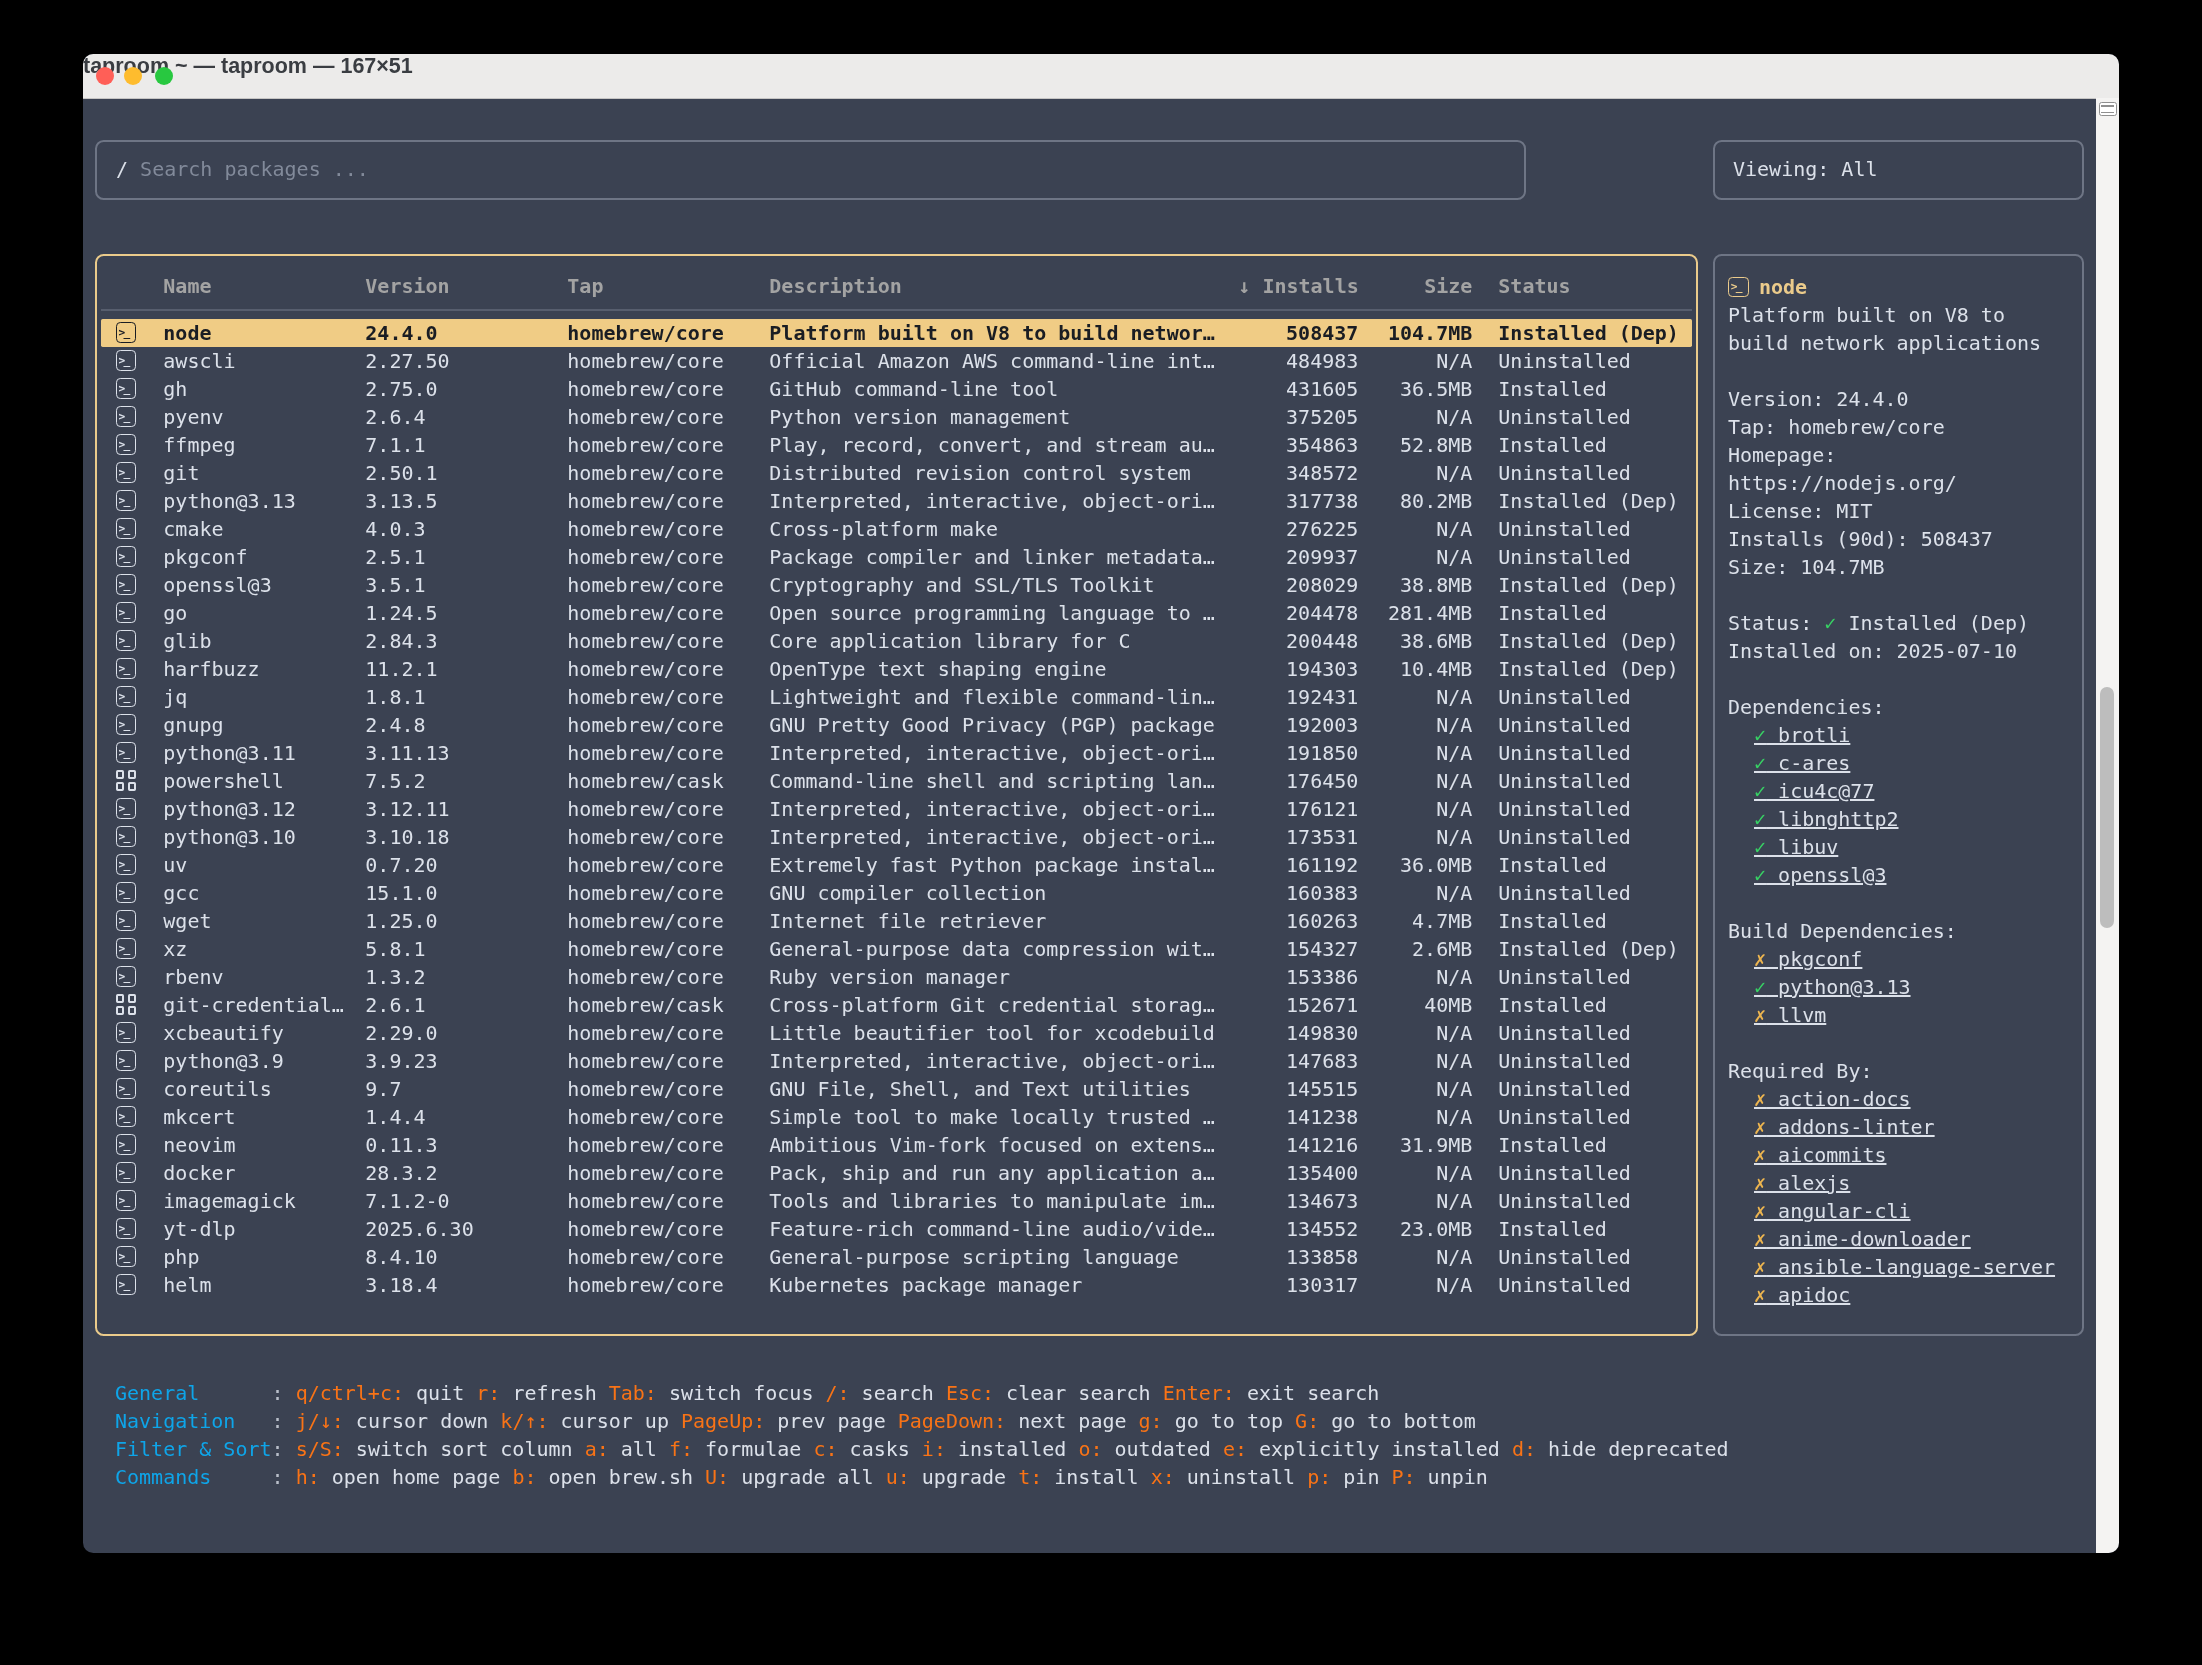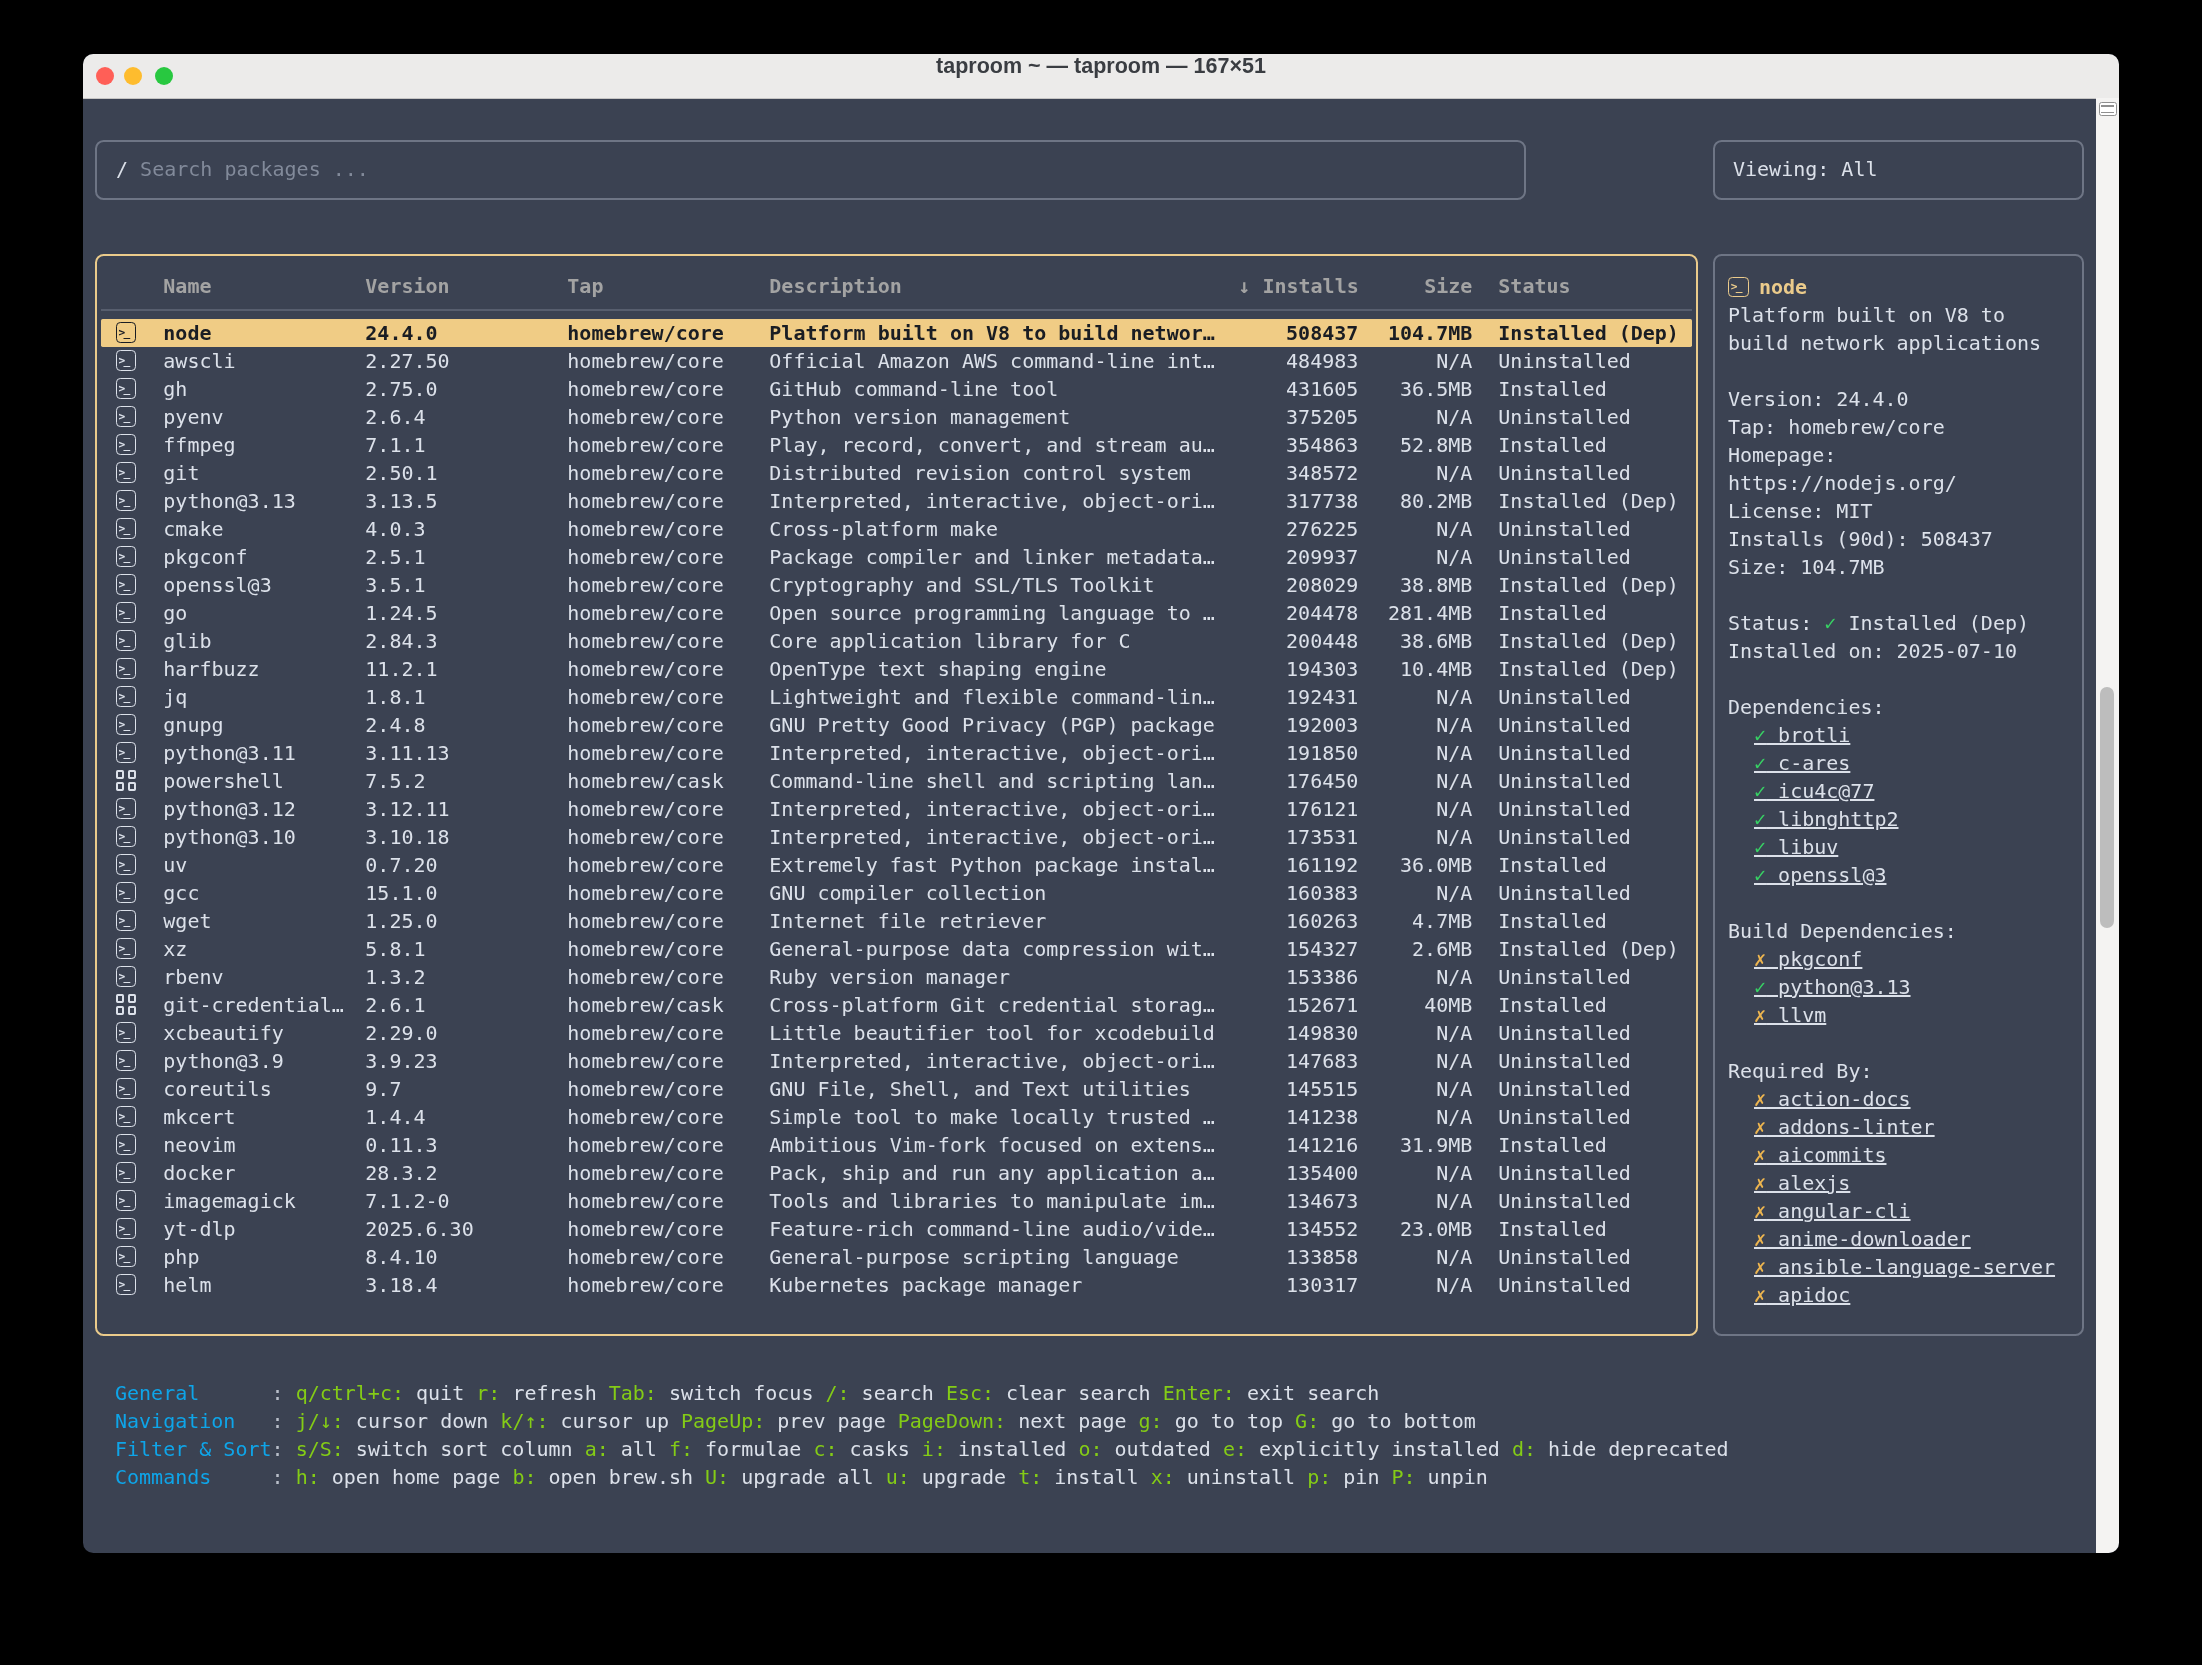--- a/index.html
+++ b/index.html
@@ -11,7 +11,7 @@
   .light.red{left:13px;background:#FF5F57;}
   .light.yellow{left:41px;background:#FEBC2E;}
   .light.green{left:72px;background:#28C840;}
-  .titletext{display:block;text-align:center;line-height:44px;color:#3A3D42;font:600 21.5px "Liberation Sans",sans-serif;}
+  .titletext{display:block;text-align:left;line-height:44px;color:#3A3D42;font:600 21.5px "Liberation Sans",sans-serif;}
   
   .gutter{position:absolute;top:44px;right:0;width:23px;bottom:0;background:#F4F3F2;}
   .pane-icon{width:18px;height:13.8px;border:1.7px solid #8F8F8F;border-radius:2.6px;background:#FFF;margin:4.3px auto 0;position:relative;box-sizing:border-box;}

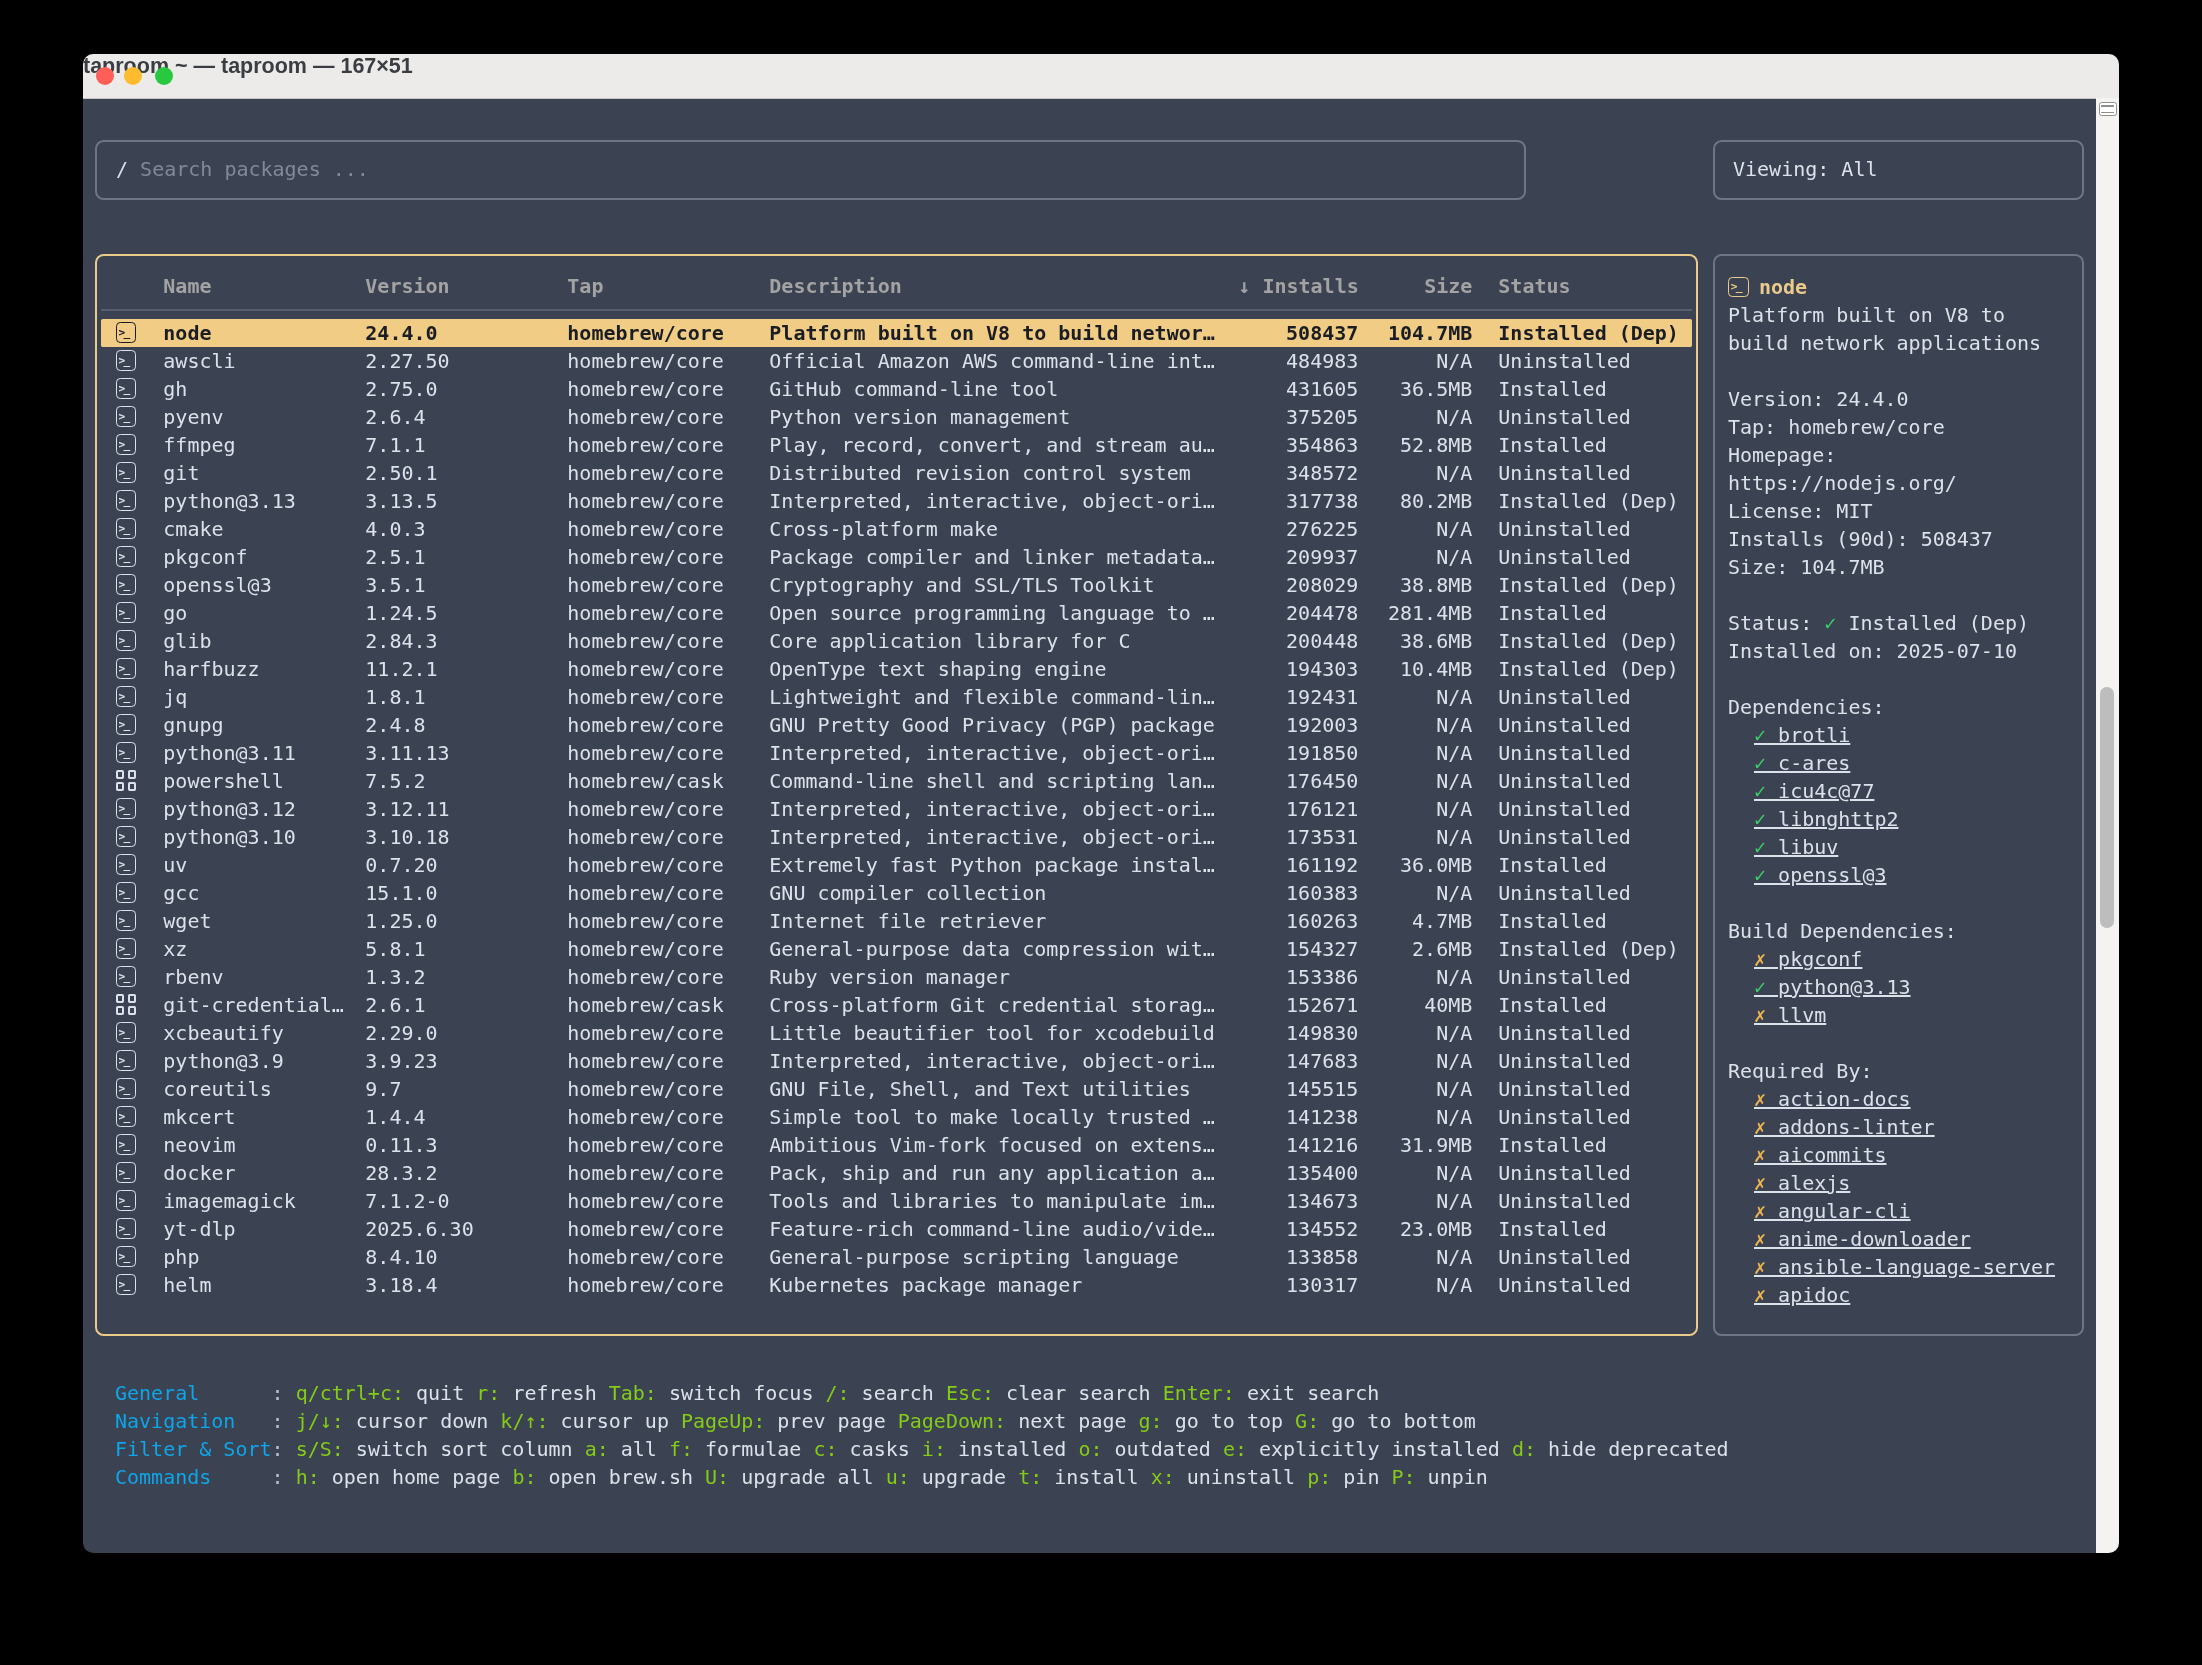--- a/index.html
+++ b/index.html
@@ -56,7 +56,7 @@
   .help-line{white-space:pre;}
   .help-label{color:#0ea5e9;display:inline-block;width:13ch;}
   .help-colon{color:#B9BFCA;}
-  .help-key{color:#84cc16;}
+  .help-key{color:#f97316;}
   .help-desc{color:#DCE1EA;}
 </style>
 </head>

